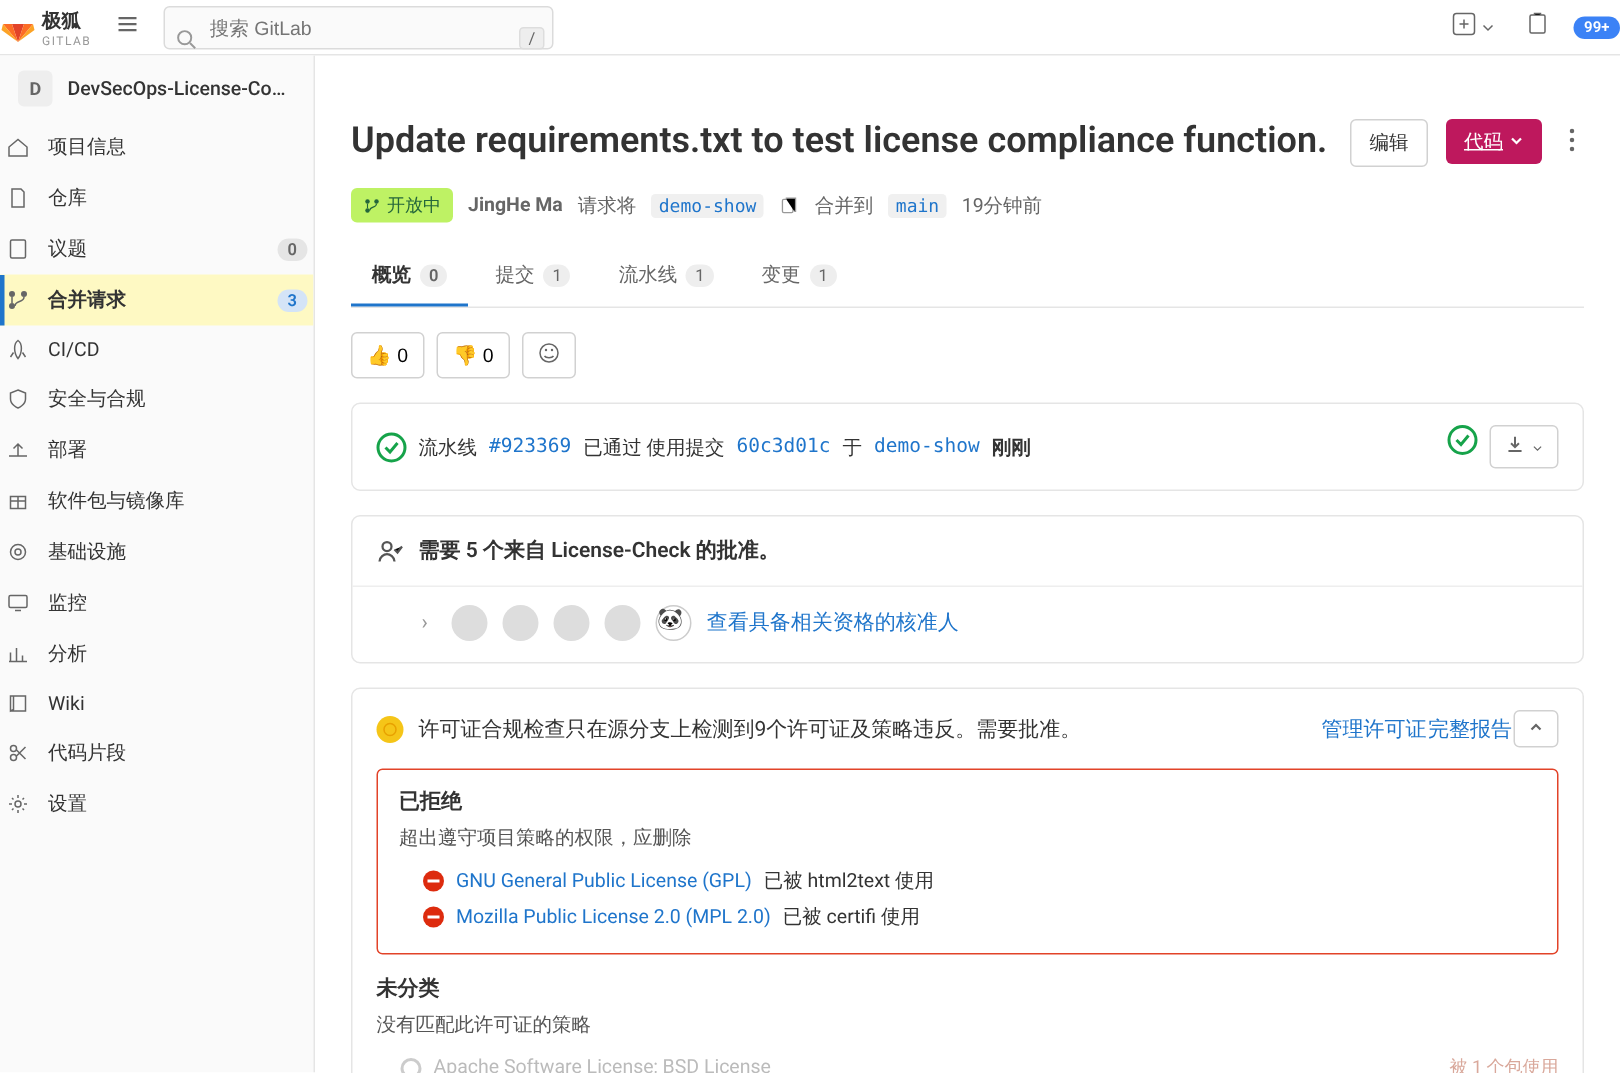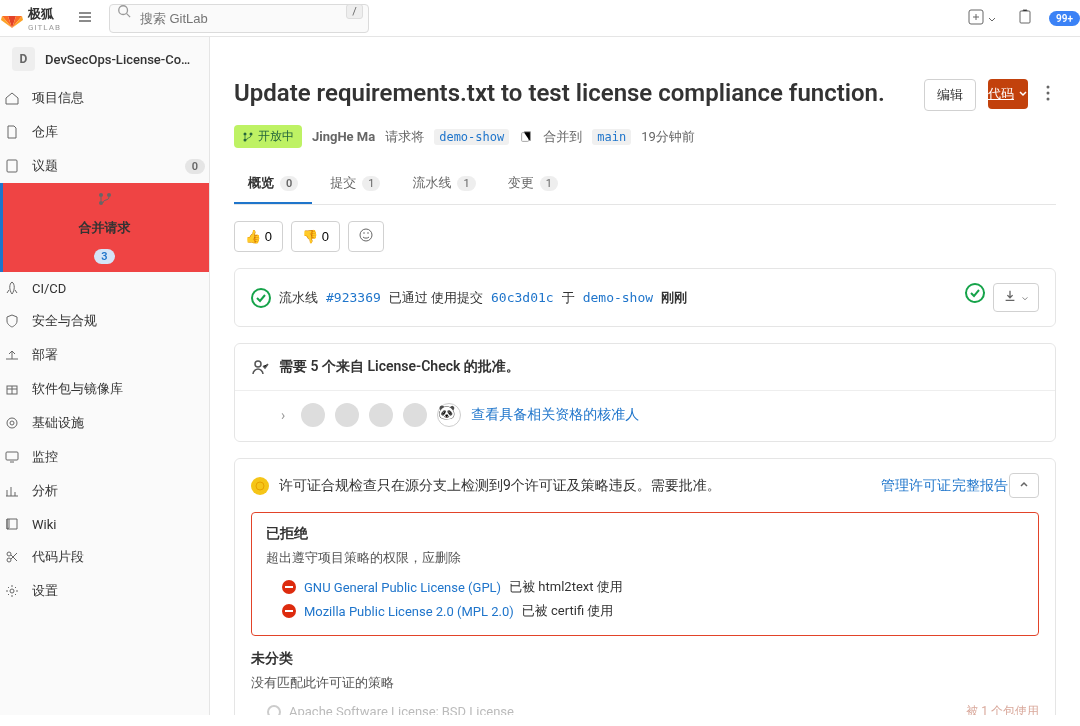--- a/index.html
+++ b/index.html
@@ -9,7 +9,7 @@
     .logo { display: flex; align-items: center; gap: 4px; }
     .logo-icon { width: 24px; height: 24px; }
     .menu-toggle { padding: 6px; cursor: pointer; color: #666; }
-    .search-box { flex: 0 0 260px; position: relative; display: flex; align-items: flex-start; }
+    .search-box { flex: 0 0 260px; position: relative; display: flex; align-items: flex-end; }
     .search-input { width: 100%; padding: 6px 28px 6px 30px; border: 1px solid #dbdbdb; border-radius: 4px; background: #fafafa; font-size: 13px; }
     .search-icon { position: absolute; left: 8px; color: #999; }
     .search-shortcut { position: absolute; right: 6px; background: #eee; border: 1px solid #ddd; border-radius: 3px; padding: 0 5px; font-size: 11px; color: #666; }

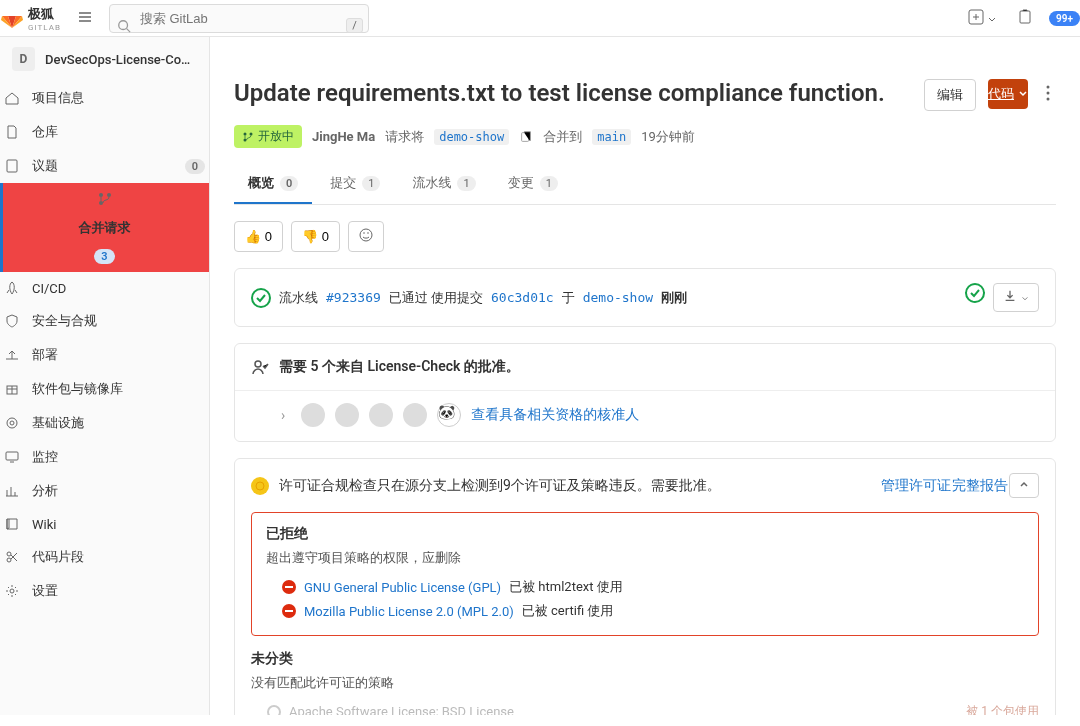--- a/index.html
+++ b/index.html
@@ -35,7 +35,7 @@
     .mr-header { display: flex; align-items: flex-start; gap: 12px; padding: 12px 0 8px; }
     .mr-title { font-size: 24px; font-weight: 600; color: #333; flex: 1; }
     .btn-outline { border: 1px solid #d1d1d1; background: #fff; padding: 6px 12px; border-radius: 4px; font-size: 13px; cursor: pointer; color: #333; }
-    .btn-primary { background: #c2410c; color: #fff; border: none; padding: 6px 0; border-radius: 4px; font-size: 13px; cursor: pointer; display: inline-flex; align-items: center; gap: 4px; text-decoration: underline; }
+    .btn-primary { background: #be185d; color: #fff; border: none; padding: 6px 12px; border-radius: 4px; font-size: 13px; cursor: pointer; display: inline-flex; align-items: center; gap: 4px; text-decoration: underline; }
     .more-menu { cursor: pointer; padding: 6px; color: #666; }
     
     .mr-meta { display: flex; align-items: center; gap: 10px; padding: 6px 0 16px; font-size: 13px; color: #666; }

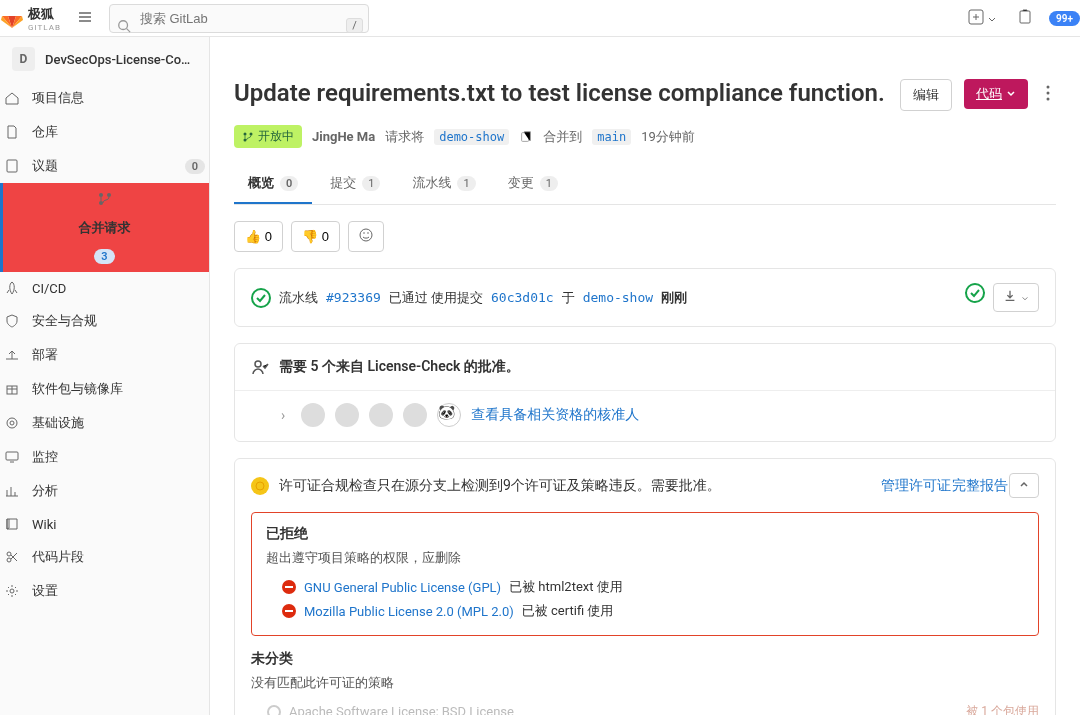--- a/index.html
+++ b/index.html
@@ -24,7 +24,7 @@
     .project-avatar { width: 24px; height: 24px; background: #eee; border-radius: 4px; display: flex; align-items: center; justify-content: center; font-size: 12px; font-weight: bold; color: #666; }
     .project-name { font-size: 13px; font-weight: 500; overflow: hidden; text-overflow: ellipsis; white-space: nowrap; }
     .nav-item { display: flex; align-items: center; padding: 8px 4px; gap: 12px; cursor: pointer; color: #333; font-size: 13px; }
-    .nav-item.active { background: #ef4444; font-weight: 600; box-shadow: inset 3px 0 0 #1f75cb; flex-direction: column; }
+    .nav-item.active { background: #fef9c3; font-weight: 600; box-shadow: inset 3px 0 0 #1f75cb; }
     .nav-icon { width: 16px; height: 16px; color: #666; flex-shrink: 0; }
     .nav-label { flex: 1; }
     .nav-count { background: #e5e5e5; color: #666; border-radius: 10px; padding: 1px 7px; font-size: 11px; font-weight: 600; }

